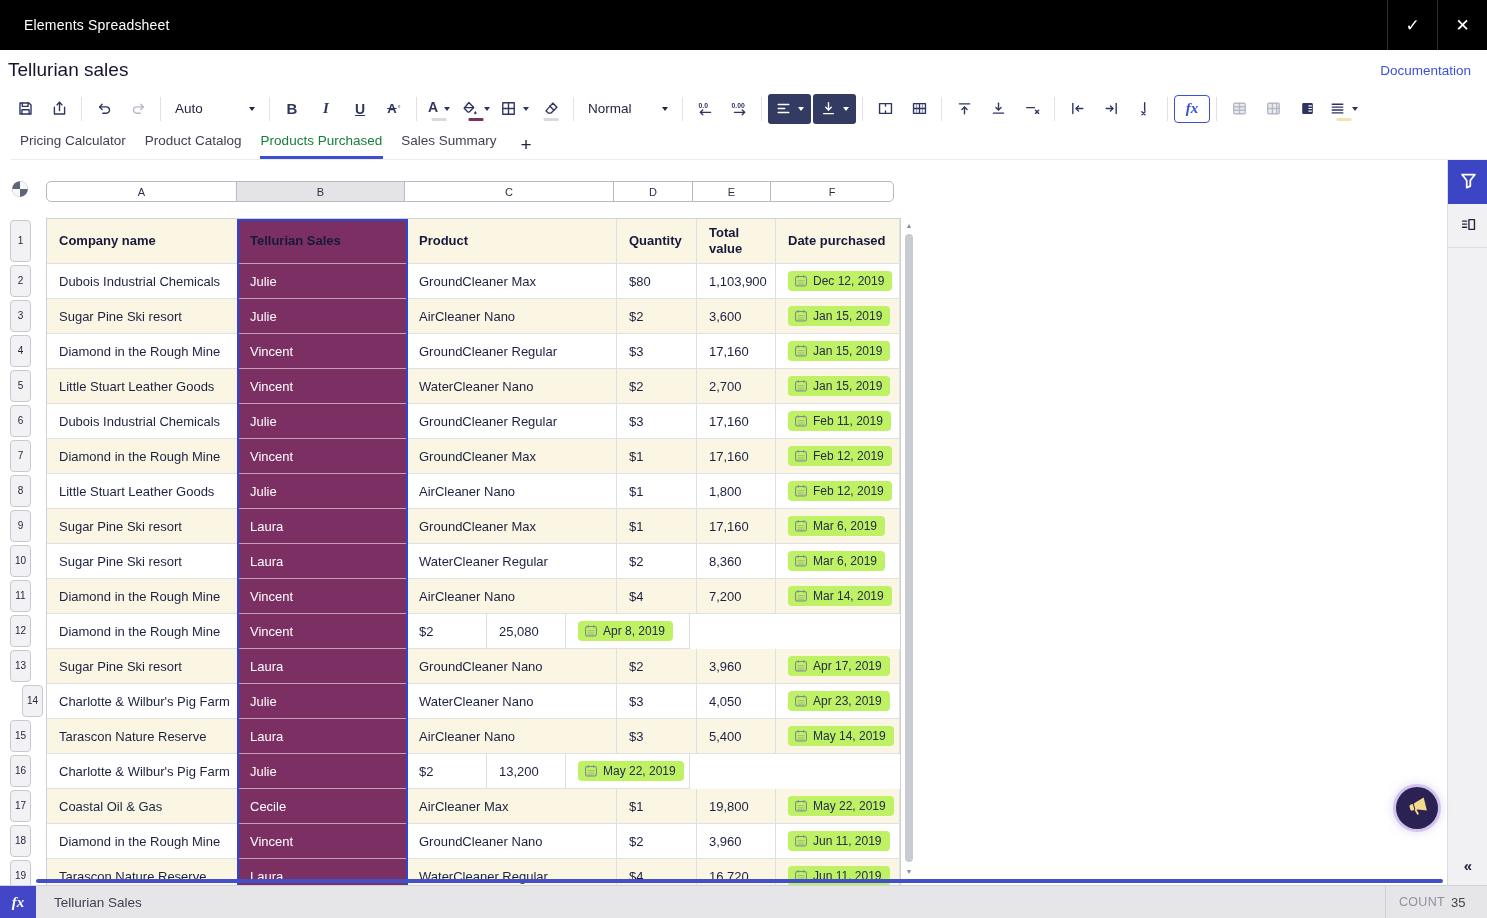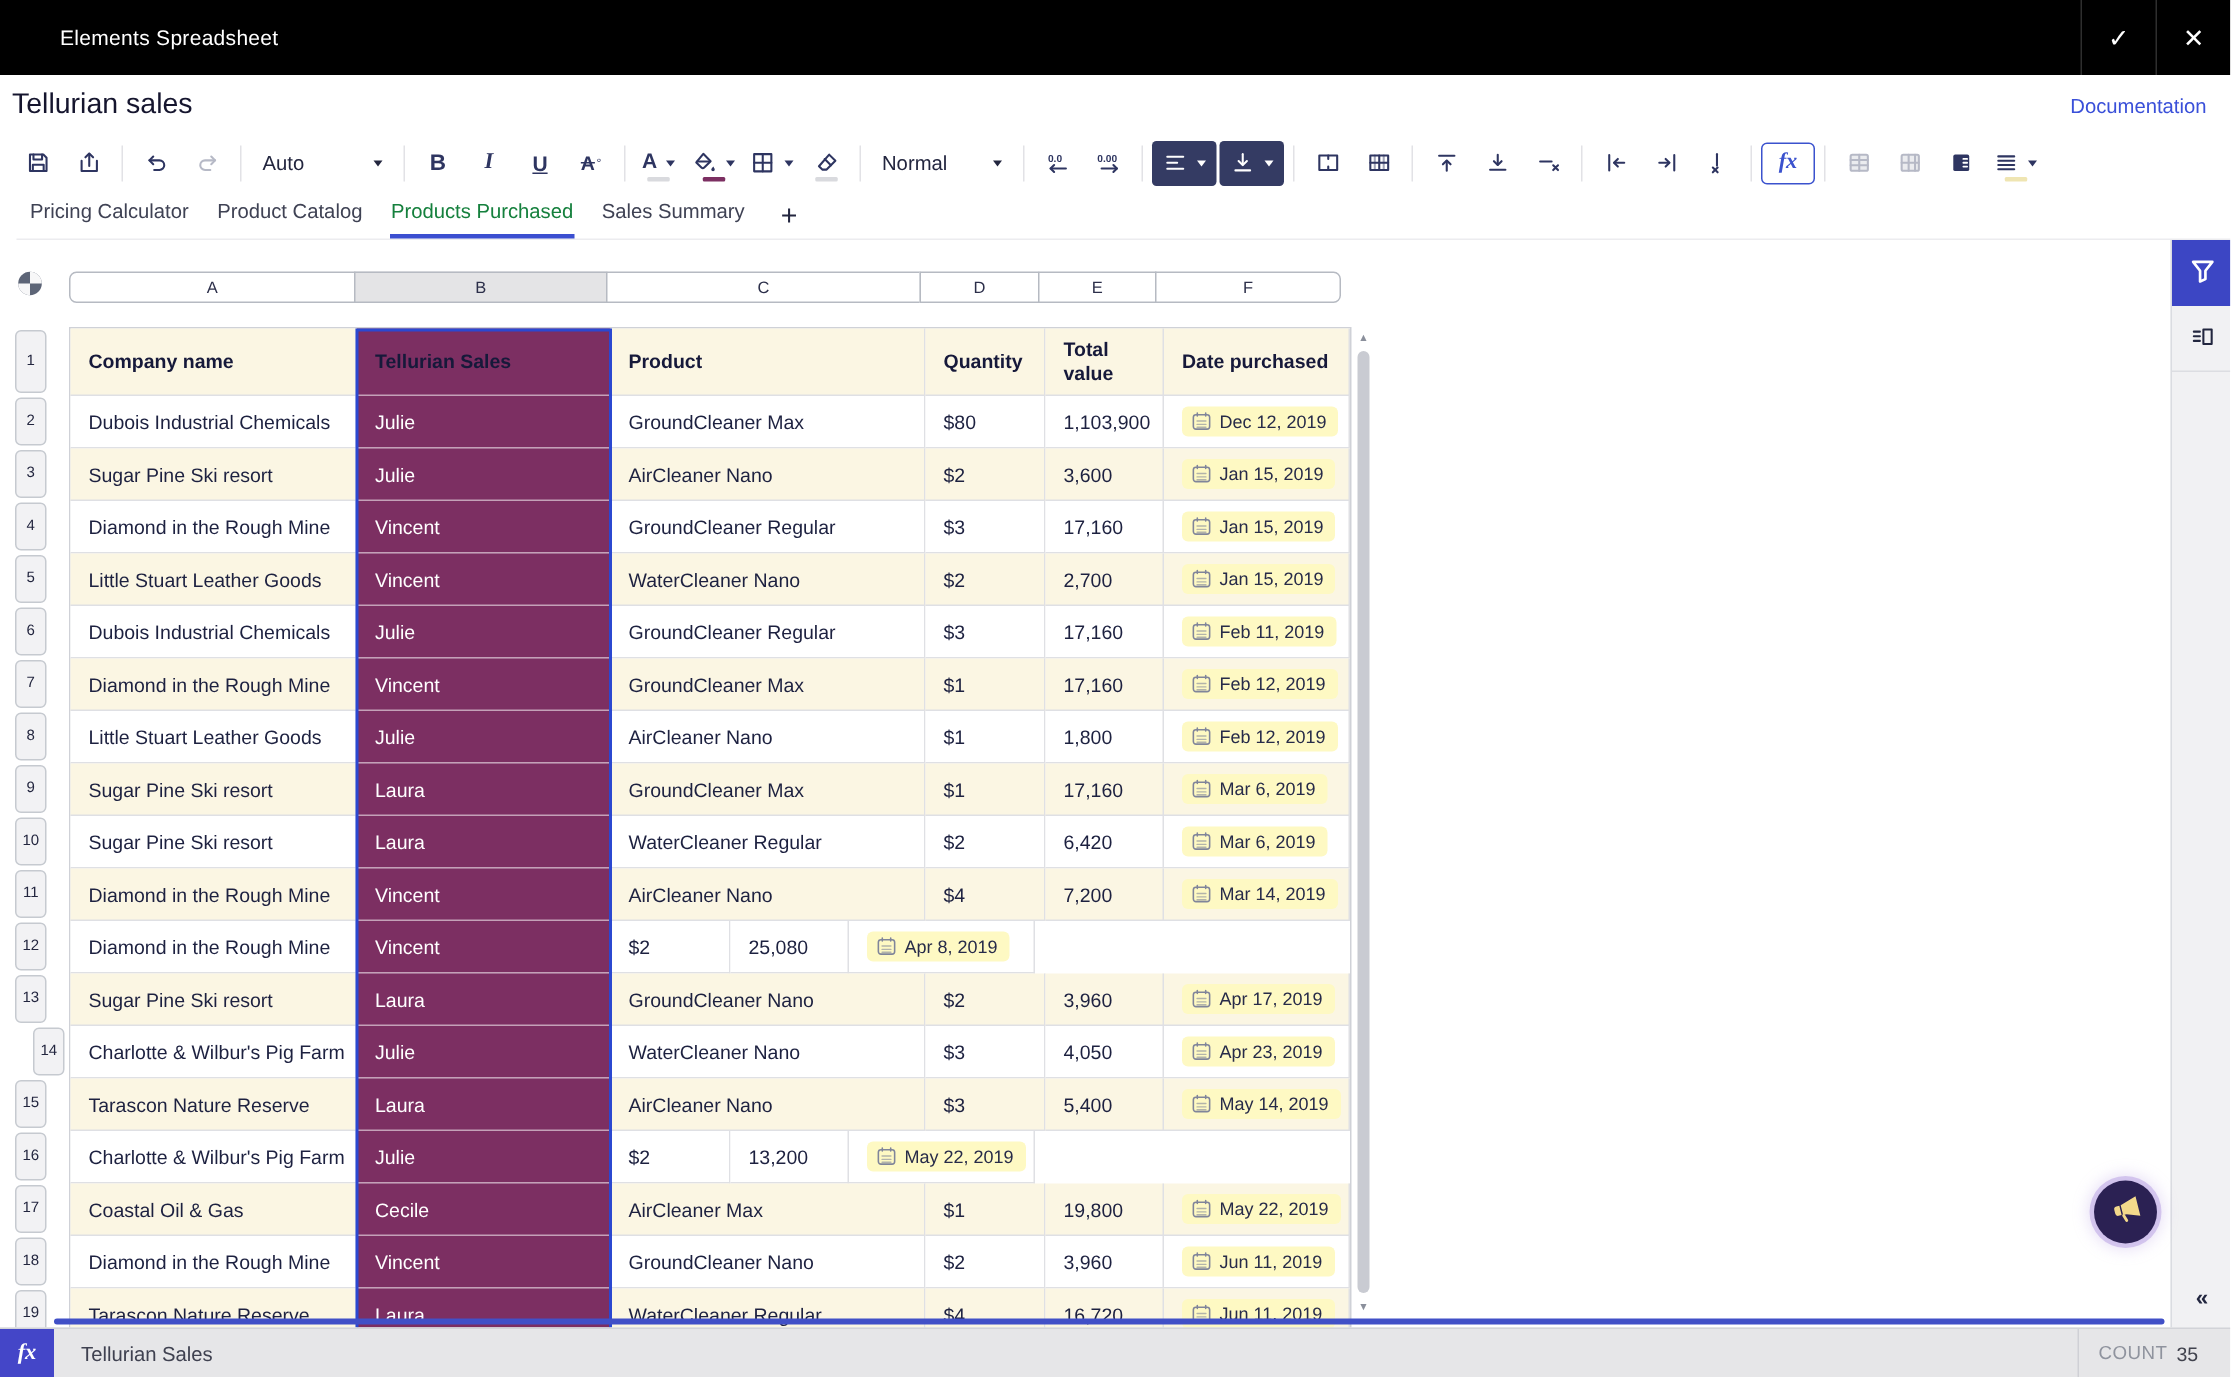--- a/index.html
+++ b/index.html
@@ -9,7 +9,7 @@
 
   
   .titlebar { position:absolute; left:0; top:0; width:100%; height:50px; background:#000; display:flex; align-items:center; }
-  .titlebar .tb-title { color:#fff; font-size:14px; font-weight:500; margin-left:40px; letter-spacing:.2px; }
+  .titlebar .tb-title { color:#fff; font-size:14px; font-weight:500; margin-left:24px; letter-spacing:.2px; }
   .tb-actions { position:absolute; right:0; top:0; height:50px; display:flex; }
   .tb-actions button { width:50px; height:50px; background:transparent; border:none; border-left:1px solid #2e2e2e; color:#fff; font-size:17px; cursor:pointer; display:flex; align-items:center; justify-content:center; }
 

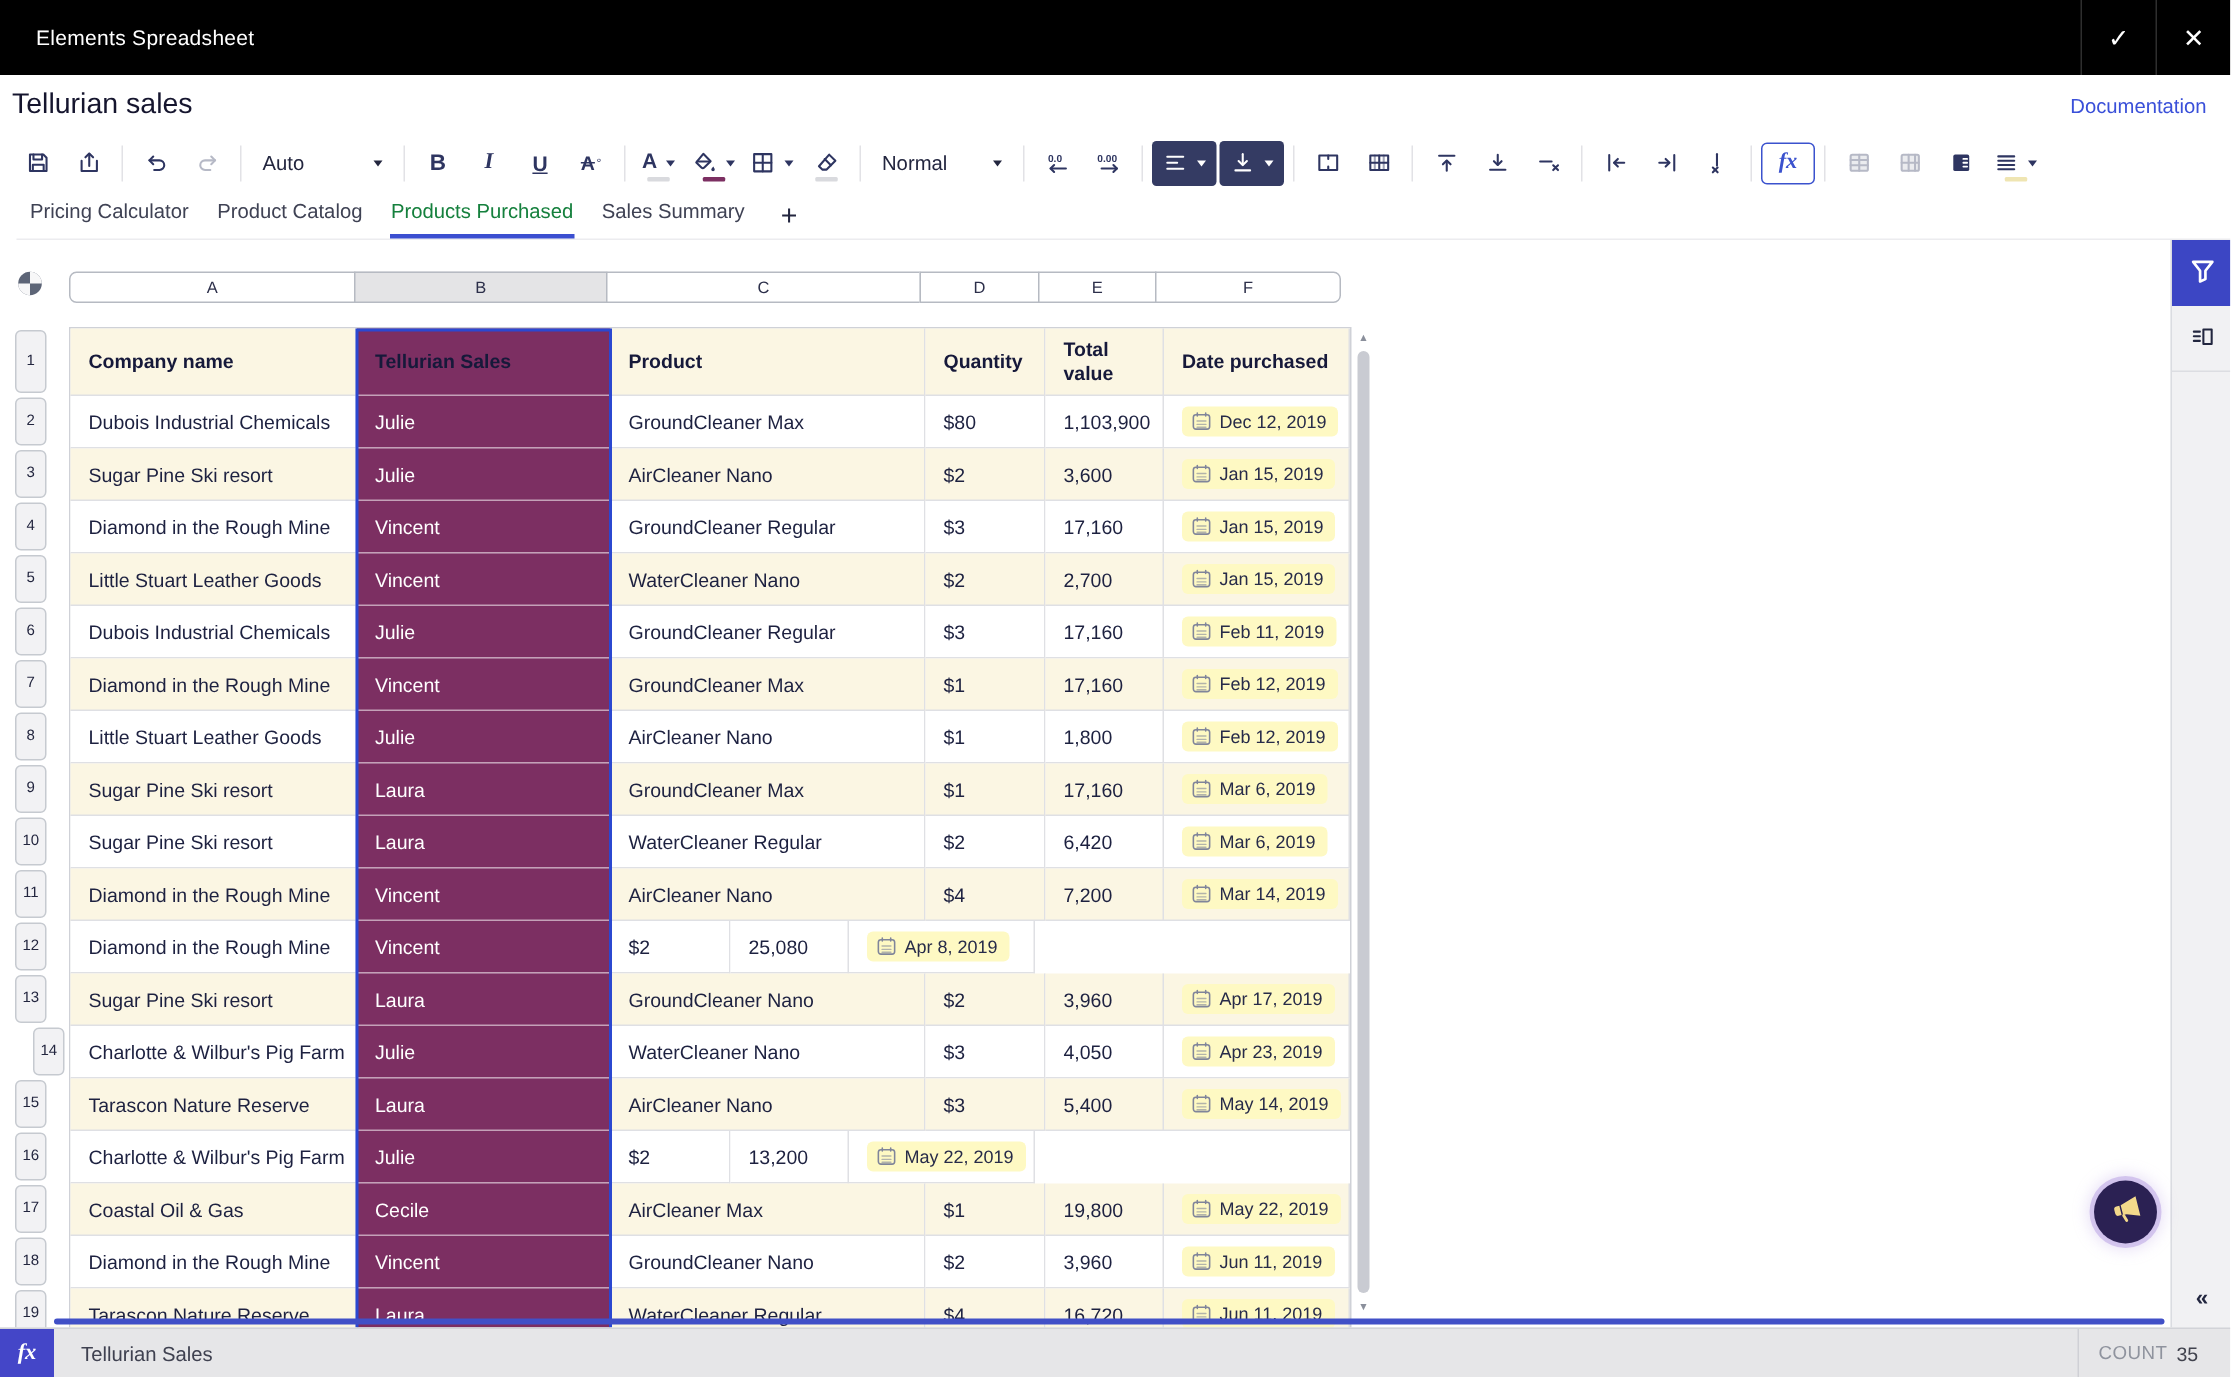--- a/index.html
+++ b/index.html
@@ -65,7 +65,7 @@
   .cell.sel { background:#7c2f62 !important; color:#fff; border-bottom:1px solid rgba(255,255,255,.55); border-right:1px solid rgba(255,255,255,.15); }
   .trow.head .cell.sel { font-weight:700; }
   .sel-overlay { position:absolute; top:0; pointer-events:none; border:2px solid #2b48d0; }
-  .dbadge { display:inline-flex; align-items:center; gap:5px; background:#fef9c3; border-radius:4px; padding:3px 8px 3px 6px; font-size:12px; font-weight:500; color:#272b49; }
+  .dbadge { display:inline-flex; align-items:center; gap:5px; background:#bef264; border-radius:4px; padding:3px 8px 3px 6px; font-size:12px; font-weight:500; color:#272b49; }
   .dbadge svg { flex:0 0 auto; }
 
   .vscroll { position:absolute; left:901px; top:58px; width:16px; height:660px; }

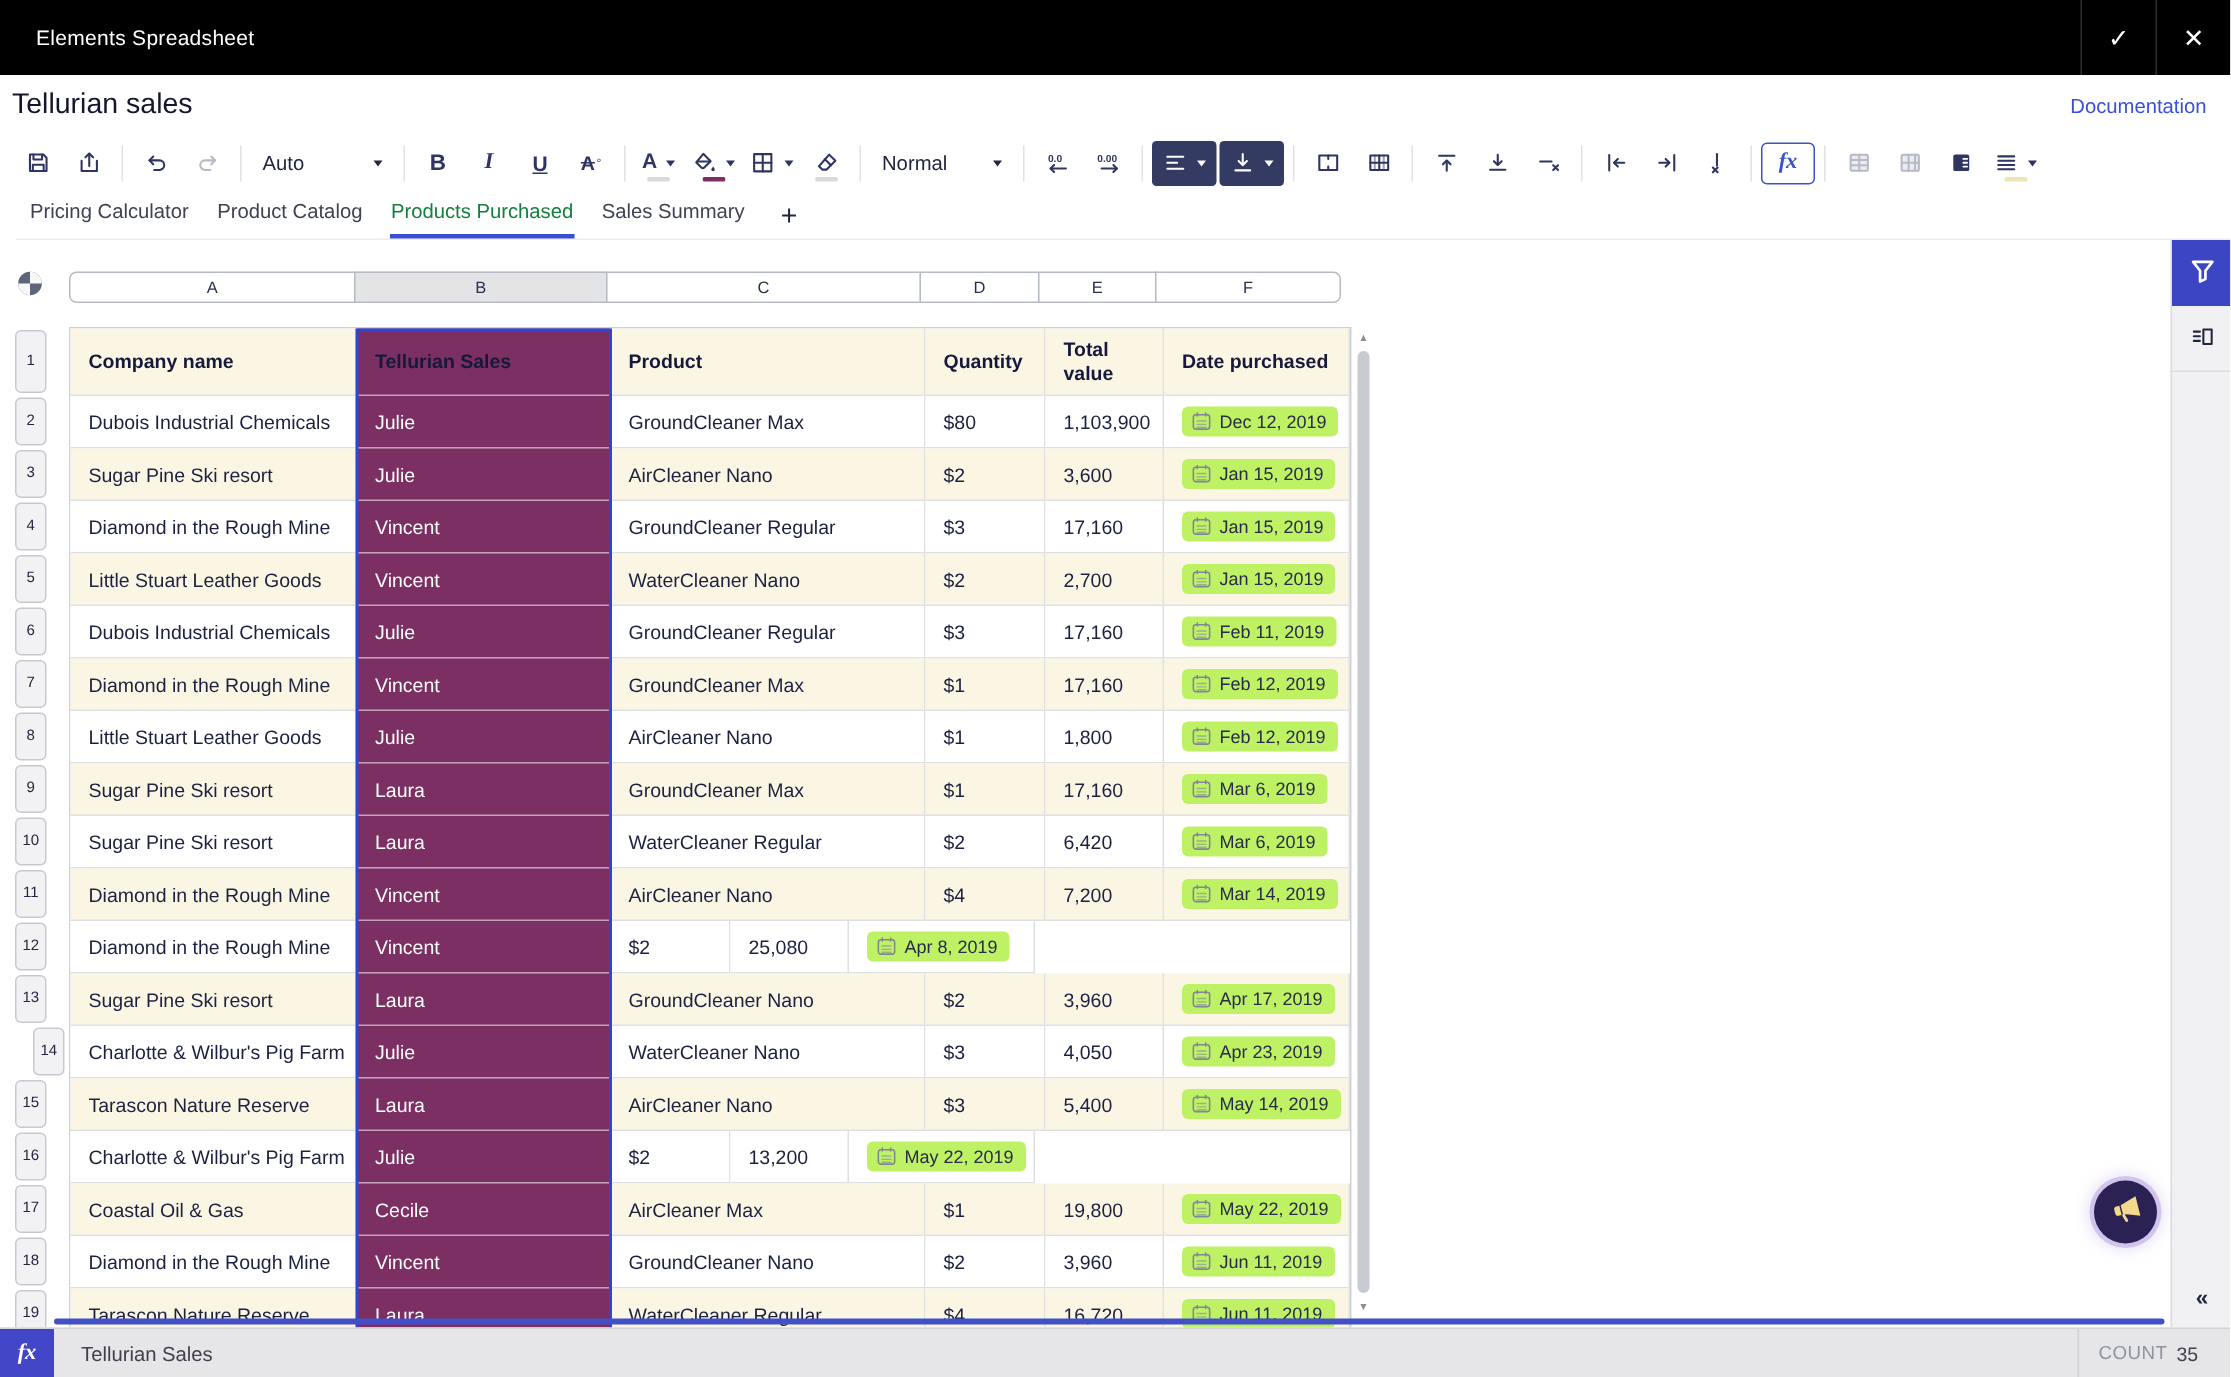--- a/index.html
+++ b/index.html
@@ -594,7 +594,7 @@
           <div class="cell sel" style="width: 169px; height: 35px;">Laura</div>
           <div class="cell" style="width: 210px; height: 35px;">WaterCleaner Regular</div>
           <div class="cell" style="width: 80px; height: 35px;">$2</div>
-          <div class="cell" style="width: 79px; height: 35px;">6,420</div>
+          <div class="cell" style="width: 79px; height: 35px;">8,360</div>
           <div class="cell" style="width: 124px; height: 35px;">
             <span class="dbadge">
               <span style="display:flex">

